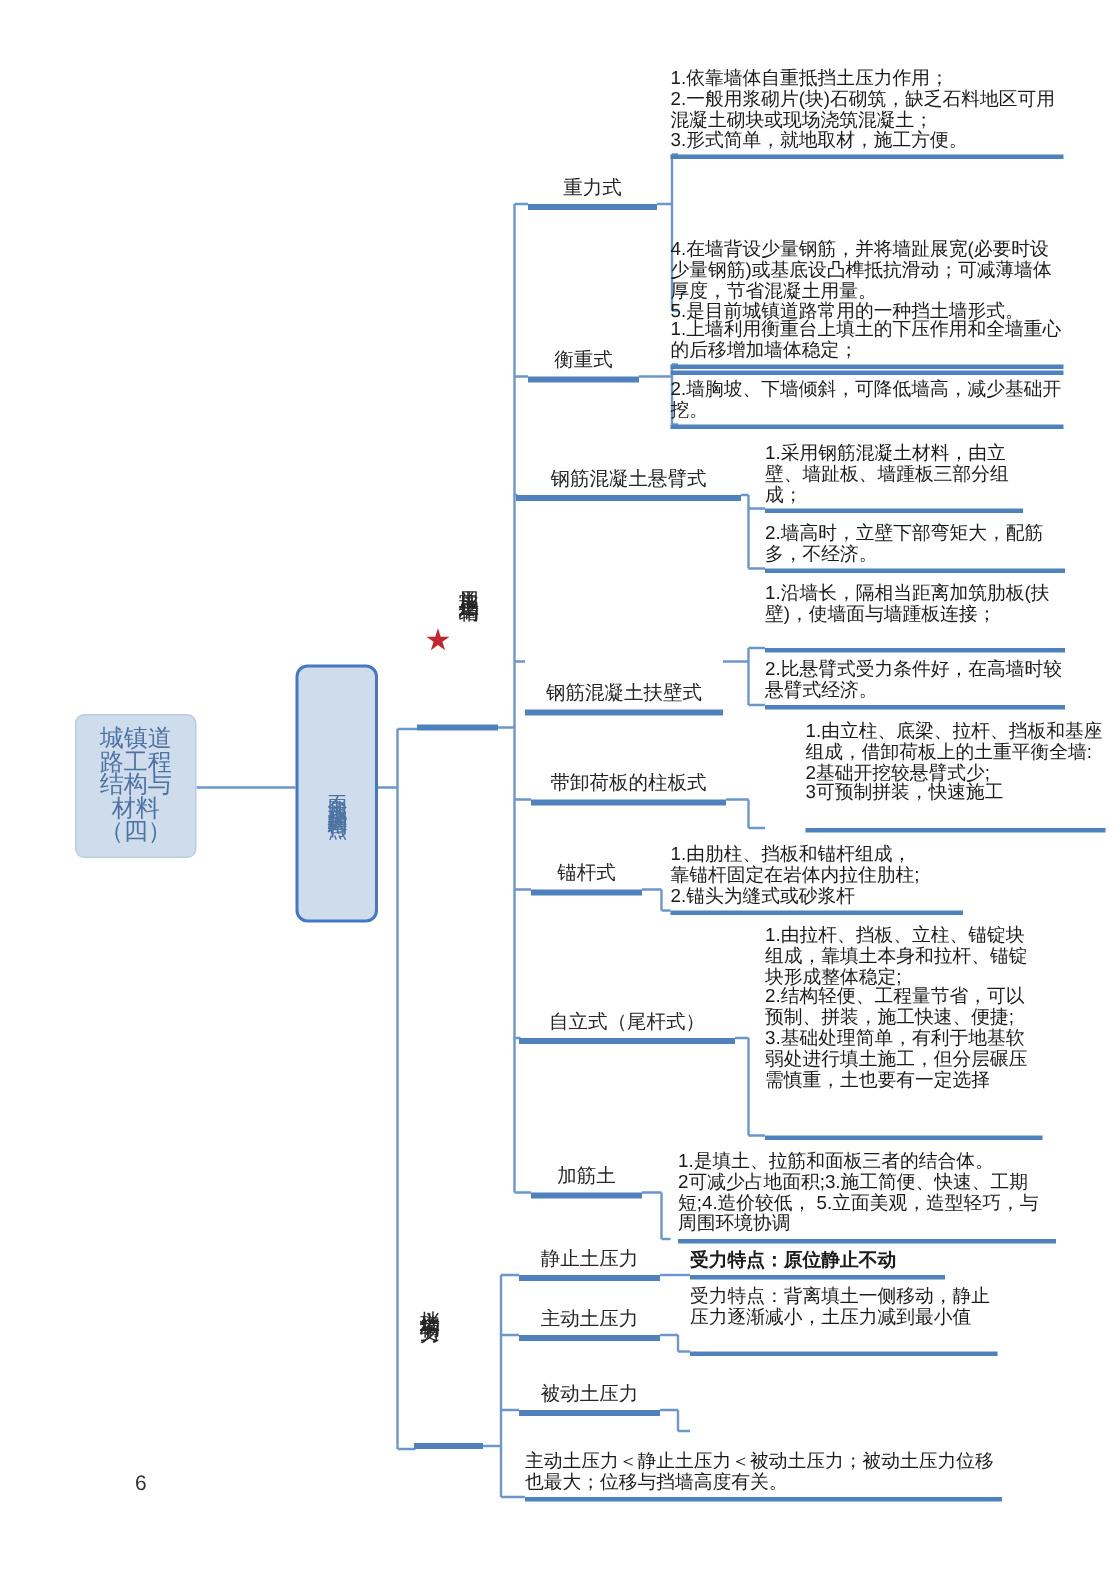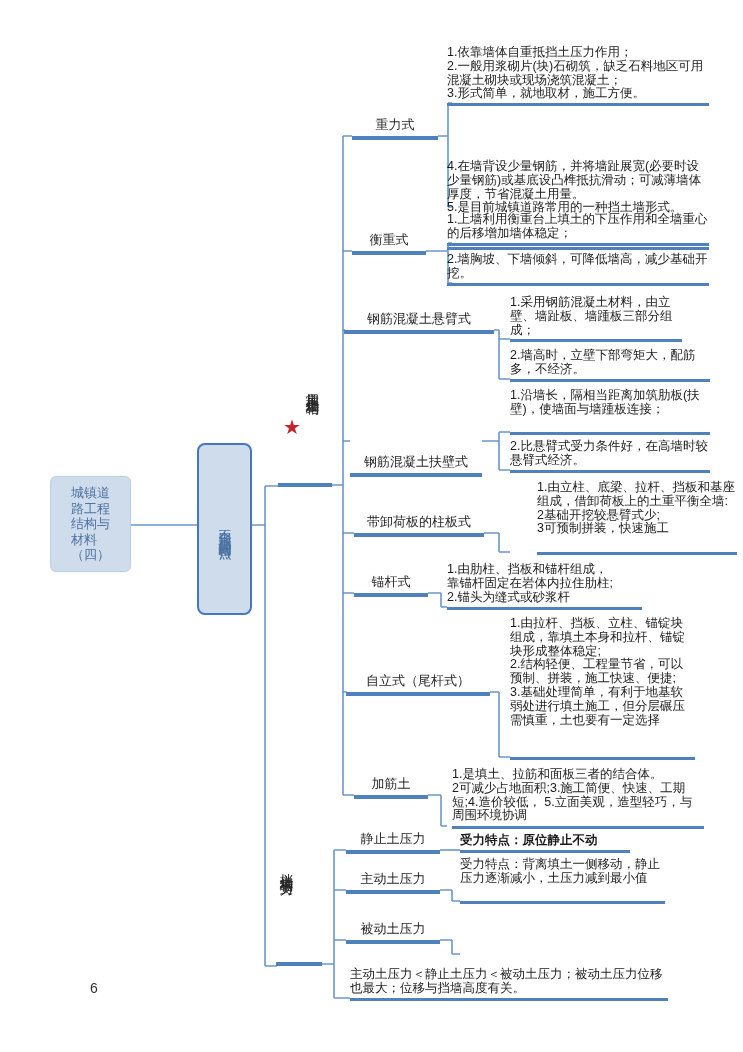--- a/index.html
+++ b/index.html
@@ -11,8 +11,8 @@
 
   .node{position:absolute;box-sizing:border-box;background:#cfdcec;color:#4d73a3;z-index:2;}
   #root-node{left:50px;top:476px;width:81px;height:96px;border:1px solid #bccde2;border-radius:6px;
-             display:flex;align-items:center;justify-content:center;text-align:left;
-             font-size:13px;line-height:15.5px;white-space:pre-line;}
+             display:flex;align-items:center;justify-content:center;text-align:center;
+             font-size:16px;line-height:15.5px;white-space:pre-line;}
   #topic-node{left:197px;top:443px;width:55px;height:172px;border:2.5px solid #4477c4;border-radius:8px;
               display:flex;align-items:center;justify-content:center;
               writing-mode:vertical-rl;text-orientation:upright;

